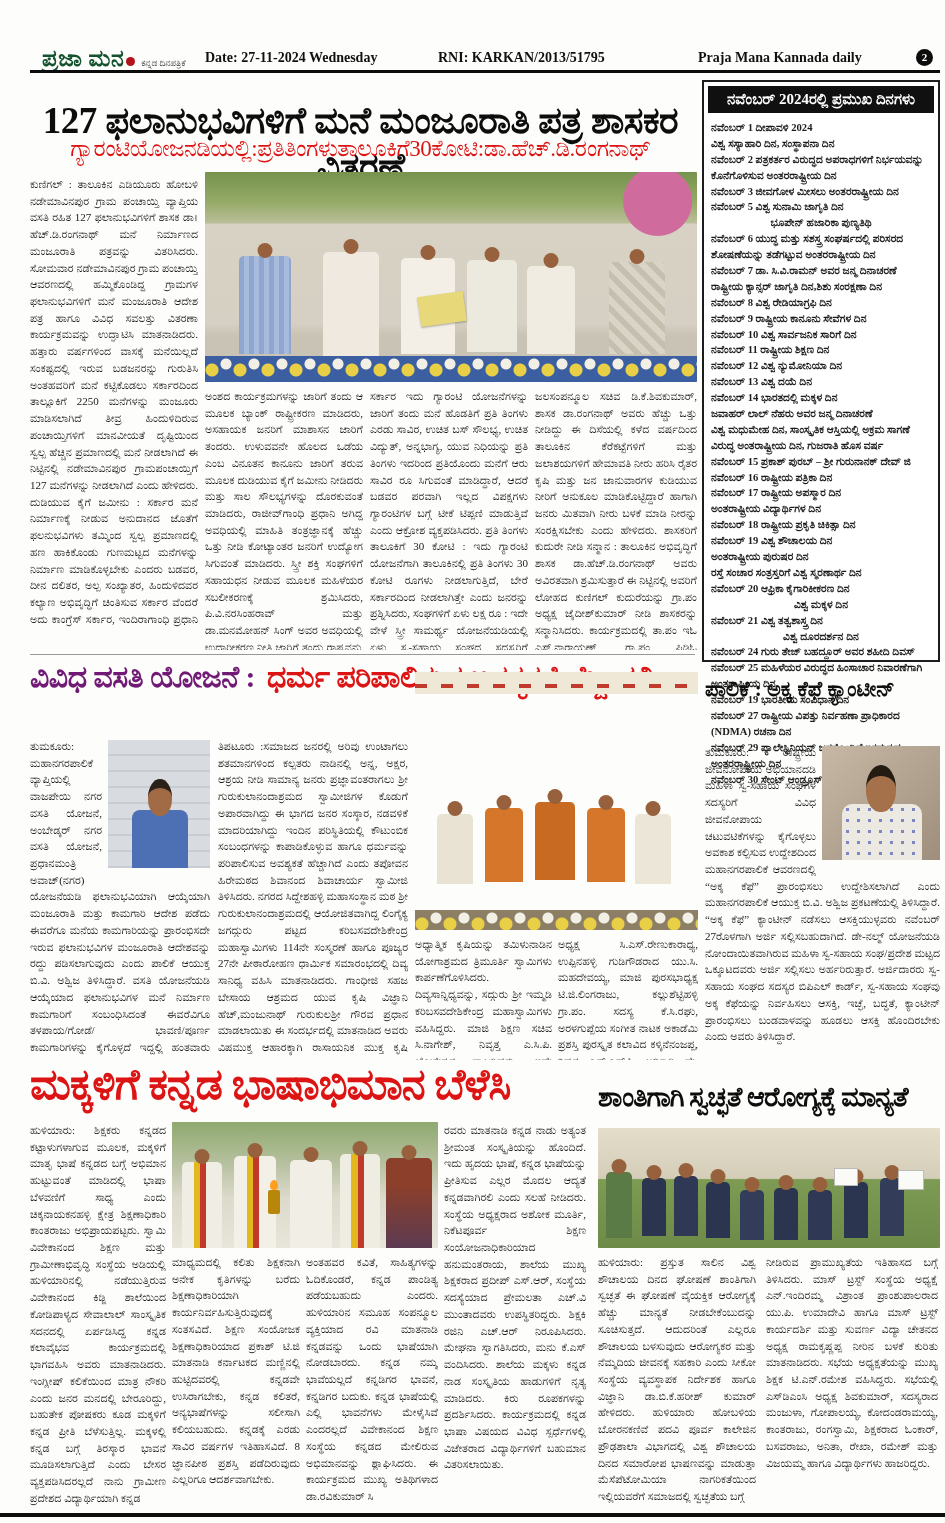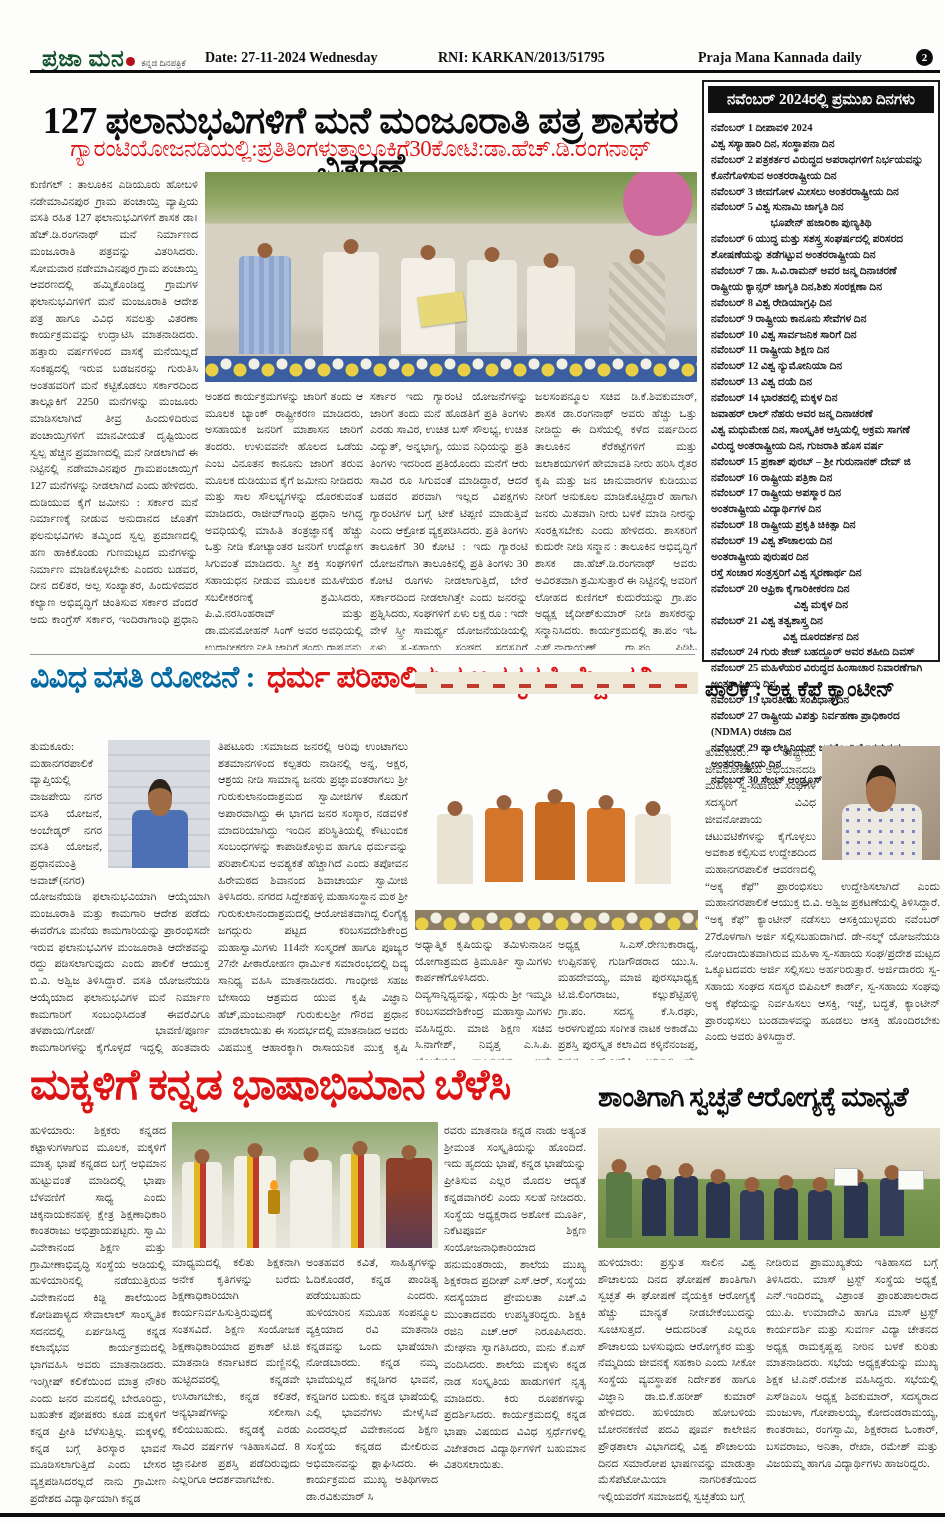--- a/index.html
+++ b/index.html
@@ -128,7 +128,7 @@
   <div class="rule" style="left:30px;top:654px;width:665px;height:1px;background:#999;"></div>
 
   <div class="abs" style="left:30px;top:660px;width:910px;">
-    <span class="mid-h" style="color:#0369a1;">ವಿವಿಧ ವಸತಿ ಯೋಜನೆ :</span>
+    <span class="mid-h" style="color:#701a75;">ವಿವಿಧ ವಸತಿ ಯೋಜನೆ :</span>
     <span class="mid-h" style="color:#dd1414;margin-left:8px;">ಧರ್ಮ ಪರಿಪಾಲಿಸುವ ಅವಶ್ಯಕತೆ ಹೆಚ್ಚಾಗಲಿ</span>
   </div>
 

